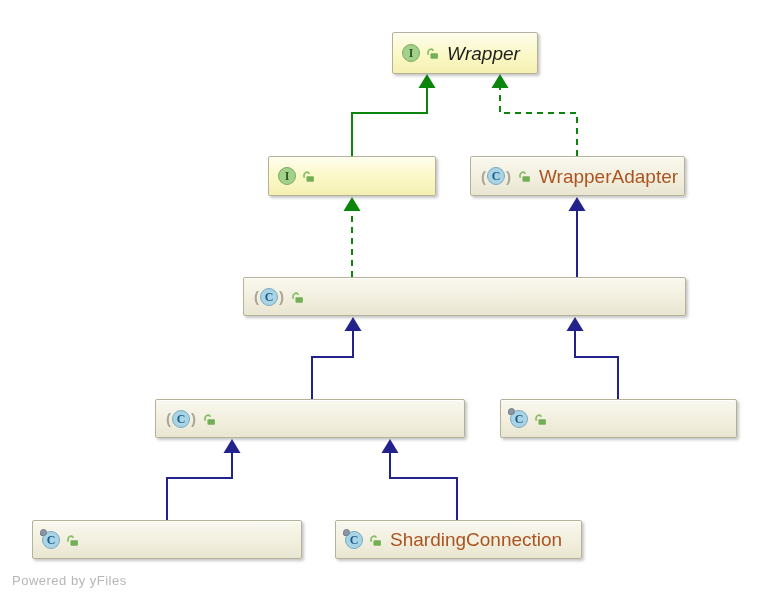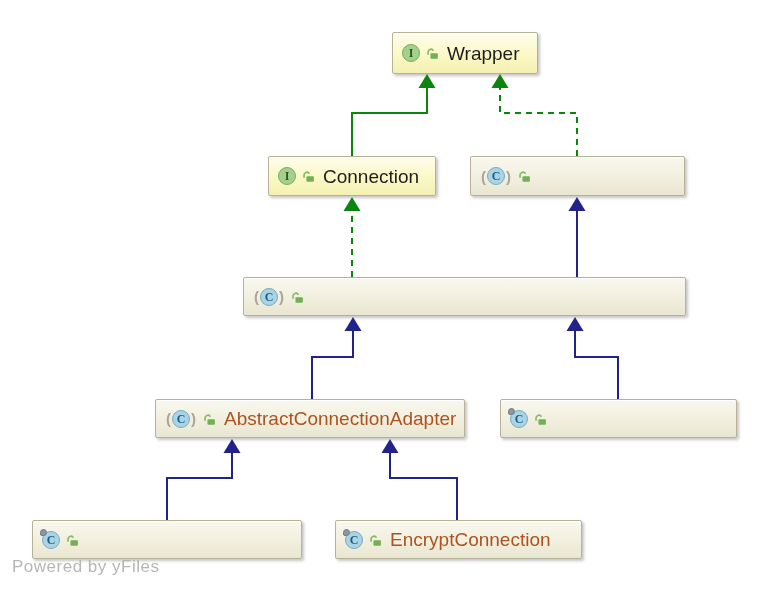--- a/index.html
+++ b/index.html
@@ -18,7 +18,7 @@
   .node.interface{background:linear-gradient(180deg,#fefdec 0%,#fbf8c6 55%,#f4f0b2 100%);}
   .node.abstract-class,.node.final-class{background:linear-gradient(180deg,#f9f8ee 0%,#f1eedd 60%,#e8e5d1 100%);}
   .node-label{font-size:19px;white-space:nowrap;line-height:1;}
-  .interface .node-label{color:#1e1e1e;}
+  .interface .node-label{color:#1e1e1e;font-style:italic;}
   .abstract-class .node-label,.final-class .node-label{color:#ab5422;}
   .icon-holder{display:inline-flex;align-items:center;flex:none;}
   .circle{

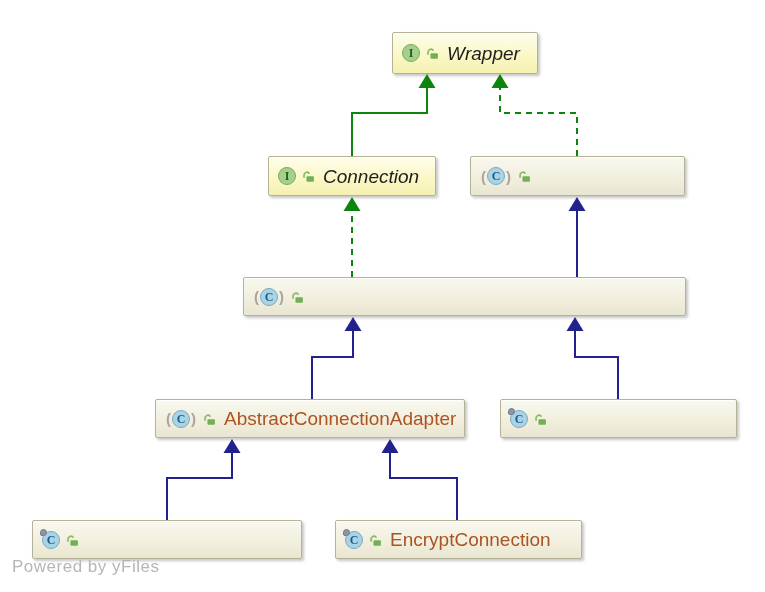--- a/index.html
+++ b/index.html
@@ -100,7 +100,6 @@
             <rect x="4.8" y="7.2" width="8" height="6" rx="1.1" fill="#73af55"></rect>
           </svg>
         </span>
-        <span class="node-label">Connection</span>
       </div>
       <div class="node abstract-class" style="left: 470px; top: 156px; width: 215px; height: 40px;">
         <span class="icon-holder">

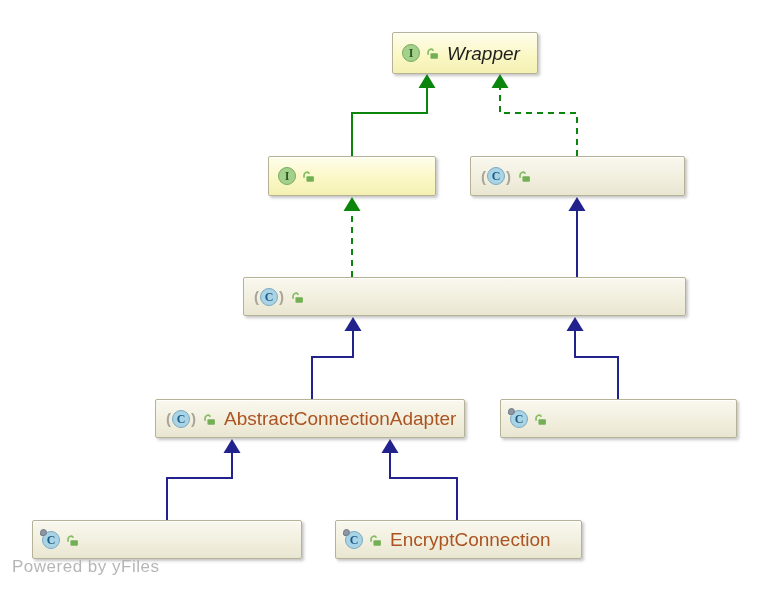--- a/index.html
+++ b/index.html
@@ -113,6 +113,7 @@
             <rect x="4.8" y="7.2" width="8" height="6" rx="1.1" fill="#73af55"></rect>
           </svg>
         </span>
+        <span class="node-label">WrapperAdapter</span>
       </div>
       <div class="node abstract-class" style="left: 243px; top: 277px; width: 443px; height: 39px;">
         <span class="icon-holder">

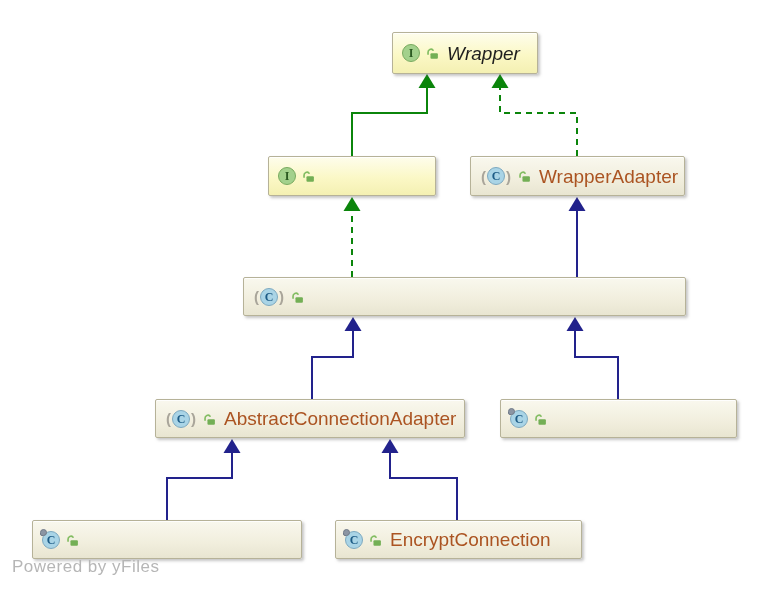--- a/index.html
+++ b/index.html
@@ -140,7 +140,6 @@
             <rect x="4.8" y="7.2" width="8" height="6" rx="1.1" fill="#73af55"></rect>
           </svg>
         </span>
-        <span class="node-label">AbstractConnectionAdapter</span>
       </div>
       <div class="node final-class" style="left: 500px; top: 399px; width: 237px; height: 39px;">
         <span class="icon-holder">

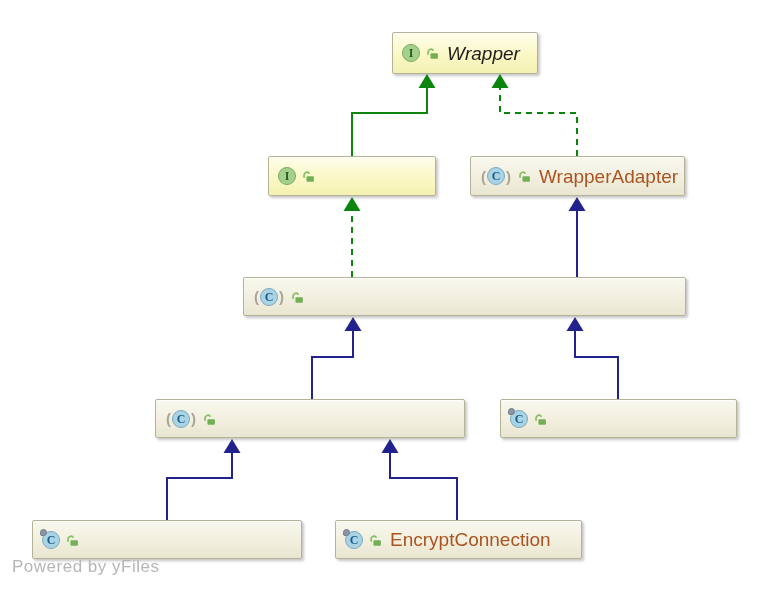--- a/index.html
+++ b/index.html
@@ -173,7 +173,7 @@
             <rect x="4.8" y="7.2" width="8" height="6" rx="1.1" fill="#73af55"></rect>
           </svg>
         </span>
-        <span class="node-label">EncryptConnection</span>
+        <span class="node-label">ShardingConnection</span>
       </div>
     </div>
   <div class="watermark">Powered by yFiles</div>

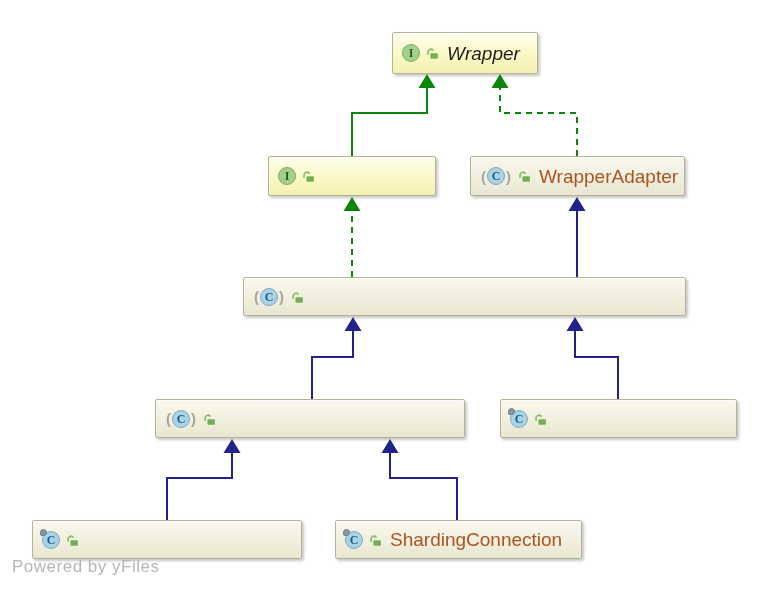--- a/index.html
+++ b/index.html
@@ -36,7 +36,7 @@
   }
   .lock{display:inline-flex;flex:none;margin-left:1px;margin-right:3px;}
   .watermark{
-    position:absolute;left:12px;top:557px;font-size:17px;color:#b6b6b6;letter-spacing:.5px;
+    position:absolute;left:12px;top:573px;font-size:13px;color:#b6b6b6;letter-spacing:.5px;
   }
 </style>
 </head>

